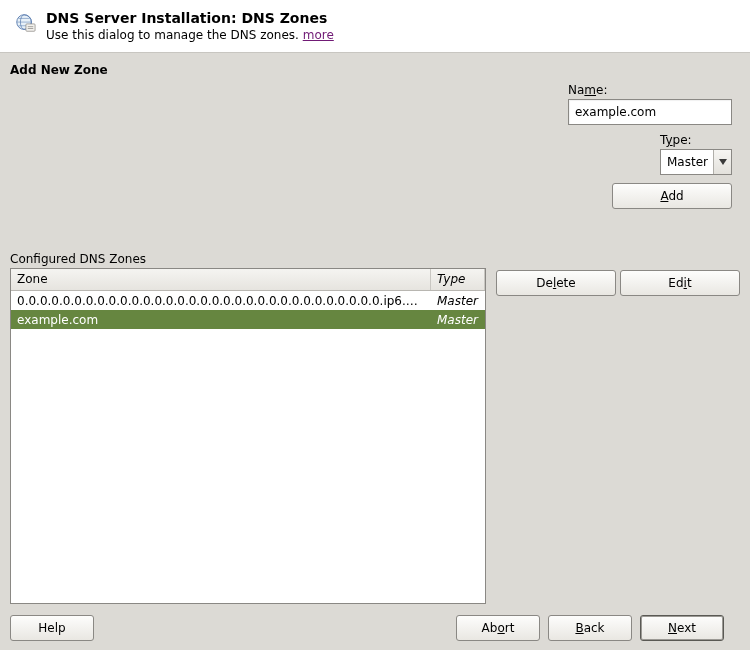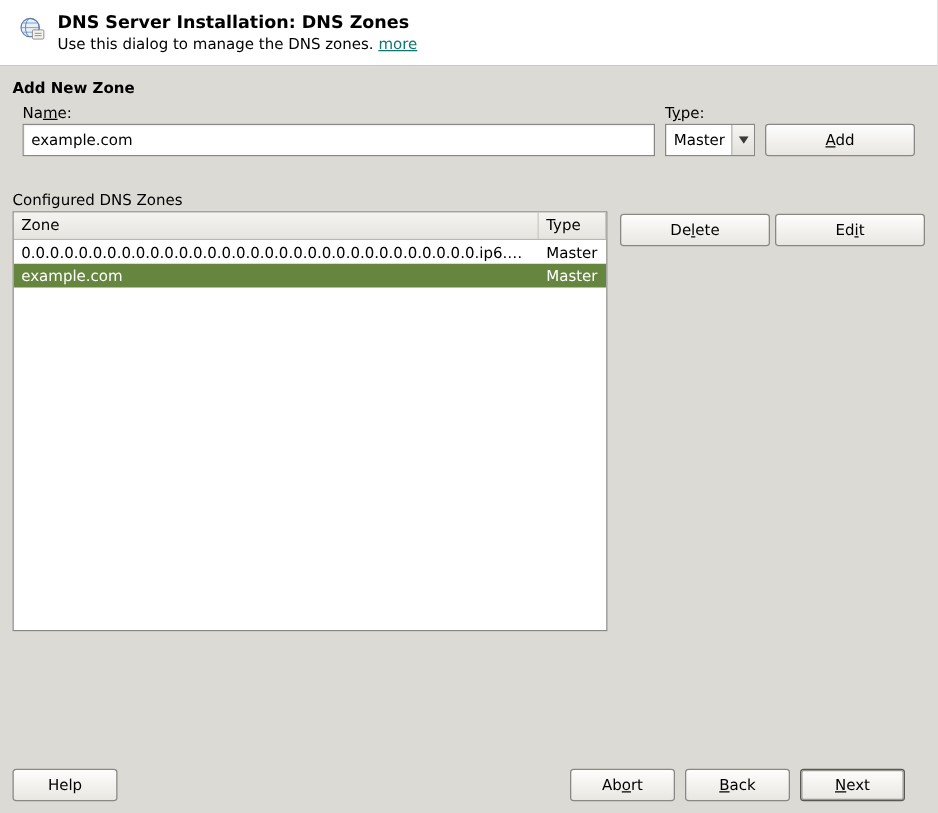--- a/index.html
+++ b/index.html
@@ -39,7 +39,7 @@
   color: #000;
 }
 .header-sub a {
-  color: #0f766e;
+  color: #701a75;
   text-decoration: underline;
   cursor: pointer;
 }

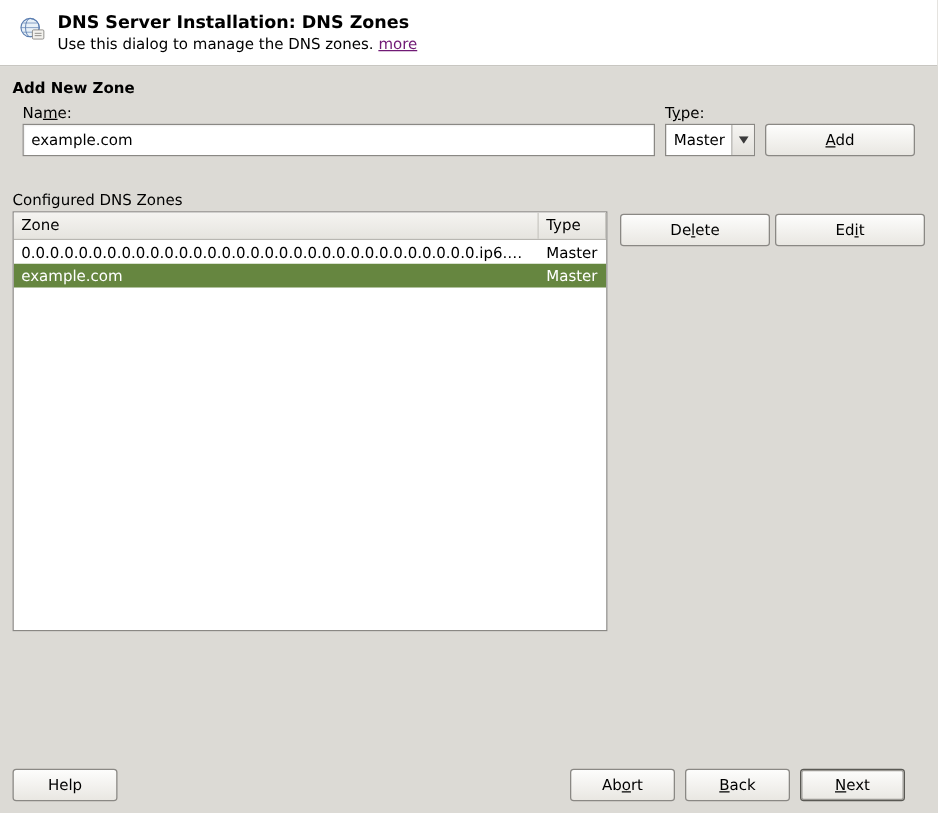--- a/index.html
+++ b/index.html
@@ -61,7 +61,8 @@
   align-items: flex-end;
   gap: 8px;
   padding: 0 8px 0 8px;
-  margin-bottom: 28px;
+  margin-bottom: 43px;
+  flex-direction: column;
 }
 .field { display: flex; flex-direction: column; }
 .field-label { font-size: 12px; margin-bottom: 2px; }

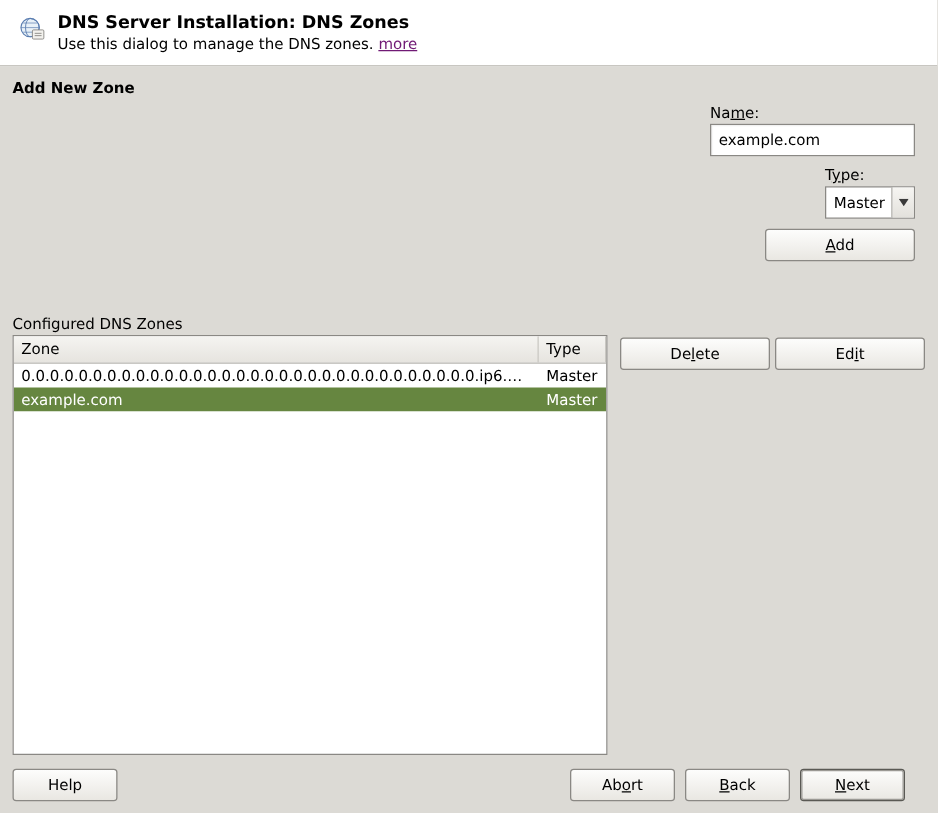--- a/index.html
+++ b/index.html
@@ -144,7 +144,7 @@
   border-right: 1px solid #c9c7c2;
 }
 .col-zone { width: 420px; }
-.col-type { flex: 1; }
+.col-type { flex: 1; font-style: italic; }
 .table-body { flex:1; overflow:auto; font-size:12px; }
 .row {
   display: flex;

